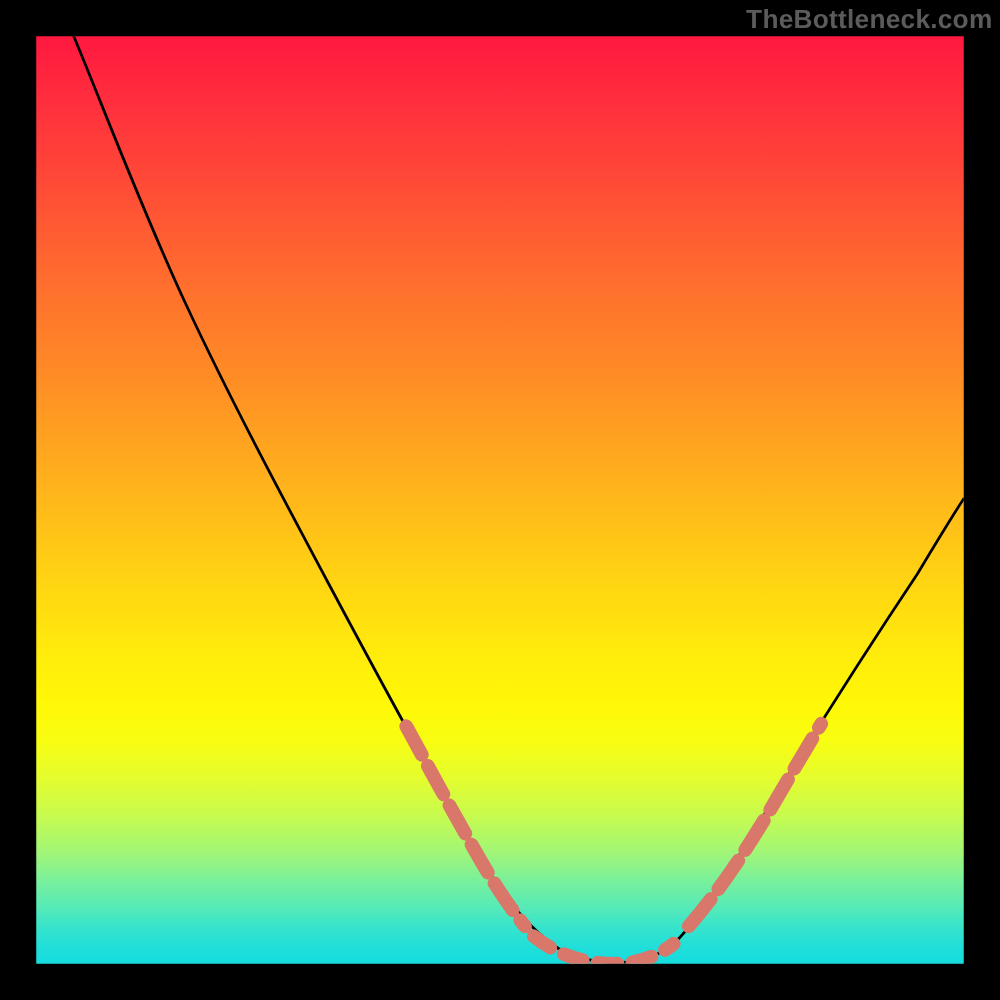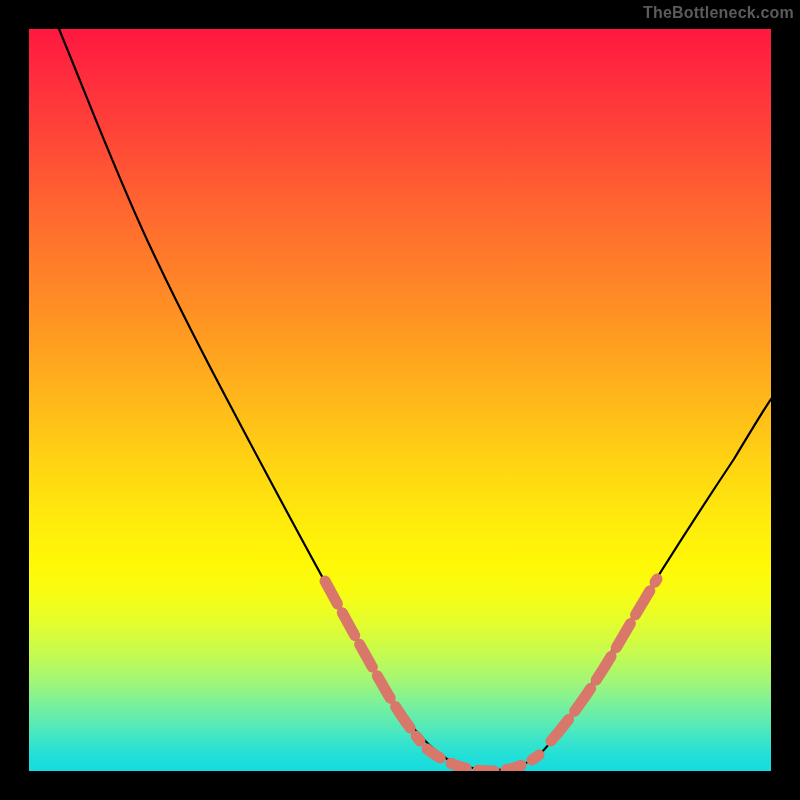--- a/index.html
+++ b/index.html
@@ -51,7 +51,7 @@
     position: absolute;
     top: 4px;
     right: 6px;
-    font-size: 16px;
+    font-size: 21px;
     font-weight: 600;
     color: #5b5b5b;
     letter-spacing: 0.2px;

